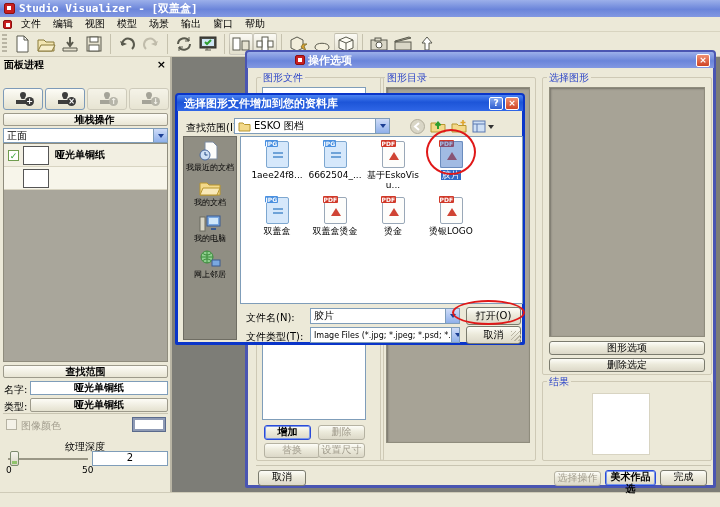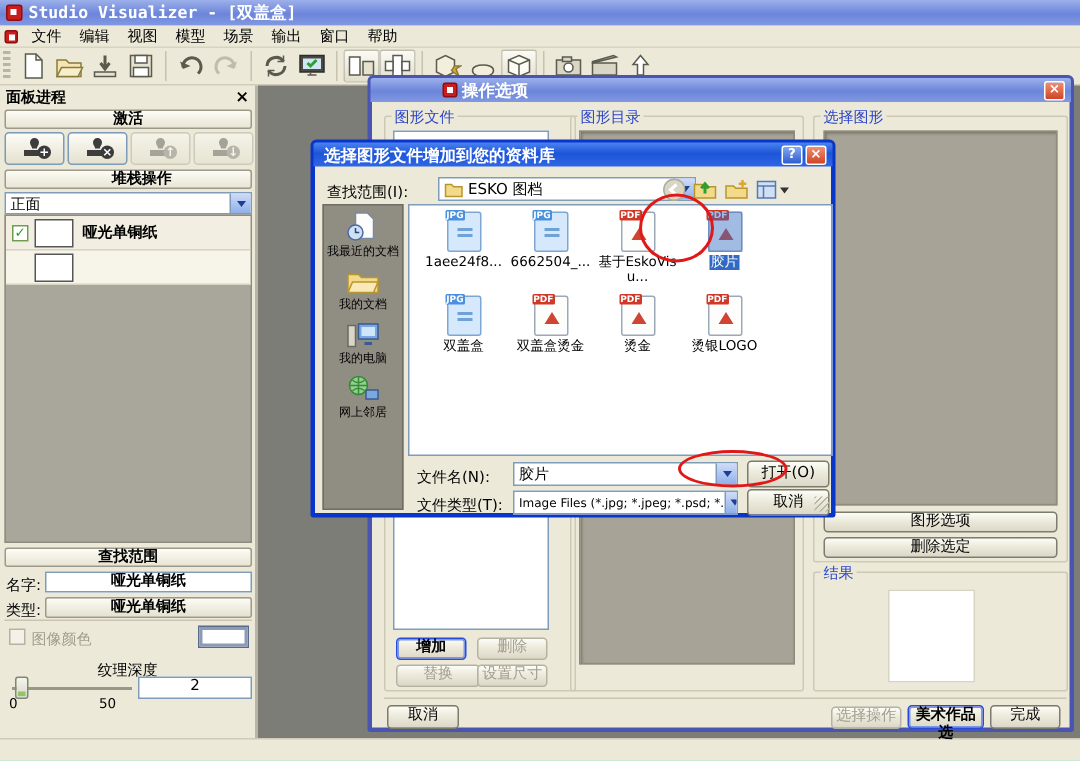--- a/index.html
+++ b/index.html
@@ -245,7 +245,6 @@
       <span>面板进程</span>
       <span class="lp-close">×</span>
     </div>
-    <div class="bar-btn" style="top:16px;">激活</div>
 
     <div class="stampbtn" style="left:3px;">
       <svg width="20" height="16">

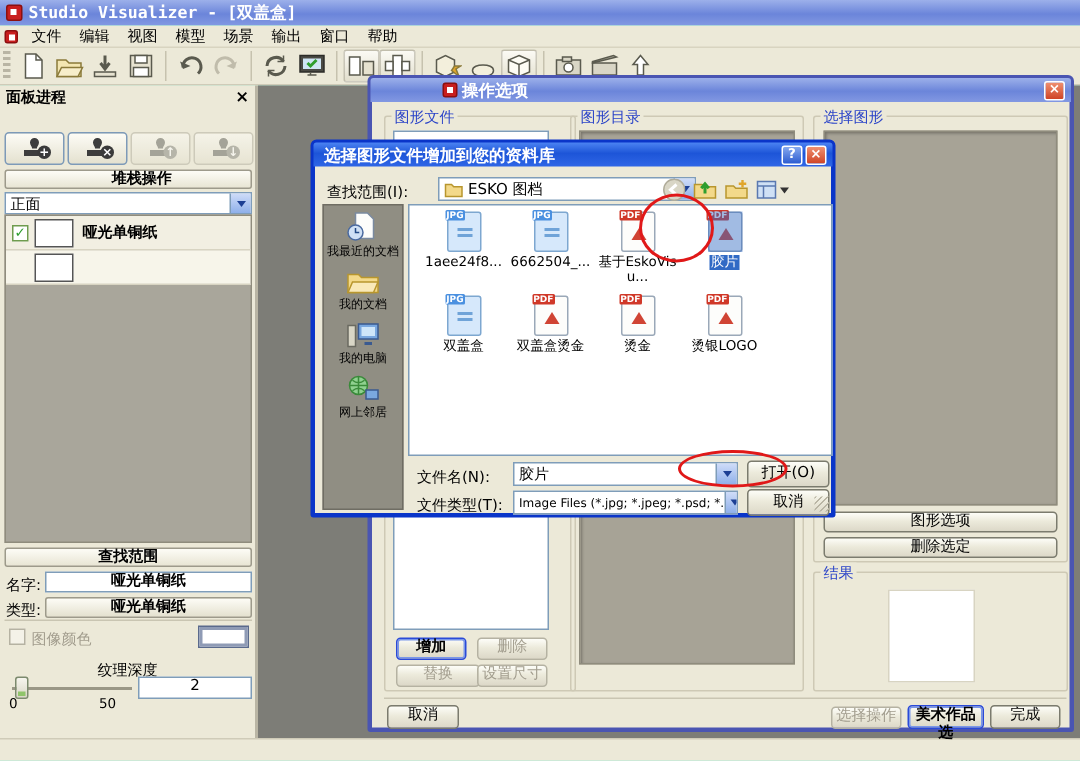--- a/index.html
+++ b/index.html
@@ -81,7 +81,7 @@
   .opt-dialog .dlg-titlebar { background:linear-gradient(180deg,#9cb0ea 0%,#6b85da 55%,#8298e2 100%); margin:-1px;padding-left:48px; }
 
   
-  .file-dialog { left:175px; top:93px; width:350px; height:252px; border:3px solid #0a35c9; border-radius:4px 4px 2px 2px; z-index:20;margin-left:32px; }
+  .file-dialog { left:175px; top:93px; width:350px; height:252px; border:3px solid #0a35c9; border-radius:4px 4px 2px 2px; z-index:20; }
   .file-dialog .dlg-titlebar { background:linear-gradient(180deg,#4b83f2 0%,#1d55d8 45%,#2f66e6 100%); margin:-1px; }
   .places { position:absolute; left:5px; top:40px; width:54px; height:204px; background:#908e83; border:1px solid #6f6d63;
     display:flex; flex-direction:column; align-items:center; padding-top:4px; gap:6px; }

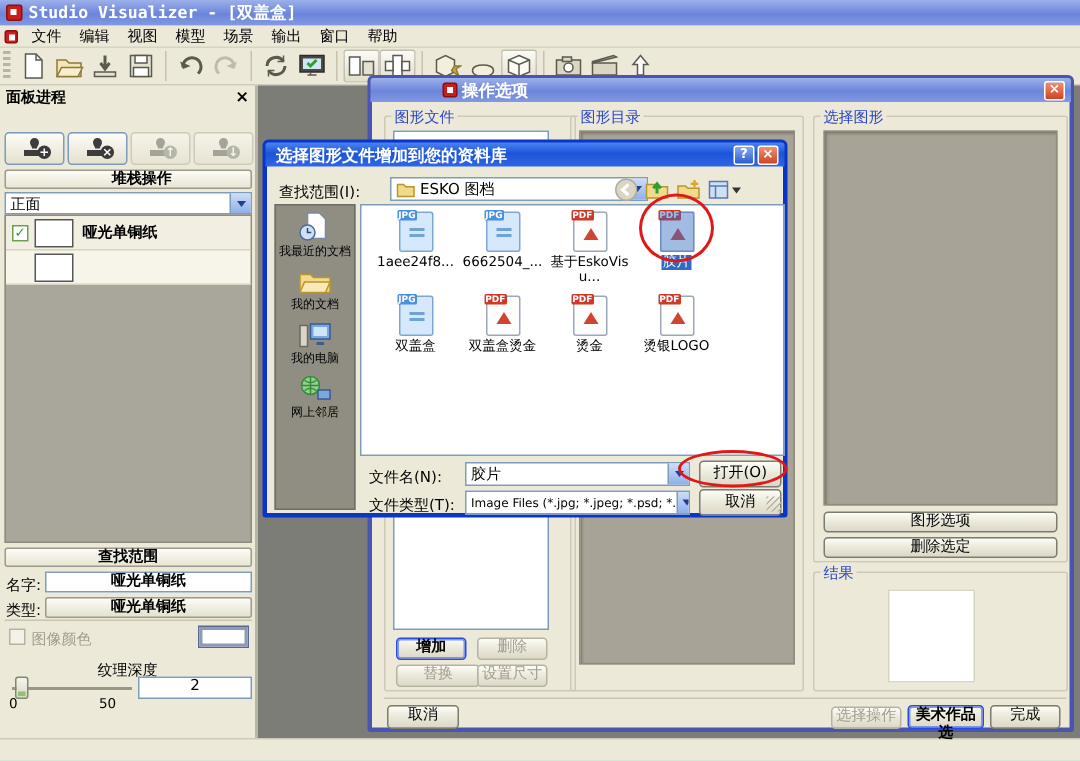--- a/index.html
+++ b/index.html
@@ -359,7 +359,7 @@
     </div>
 
     <span class="lbl" style="left:8px; top:25px;">查找范围(I):</span>
-    <div class="combo" style="left:82px; top:22px; width:172px; height:16px;">
+    <div class="combo" style="left:56px; top:22px; width:156px; height:16px;">
       <svg width="13" height="11" style="margin-right:3px;">
           <path d="M1 2h4l1.5 1.5H12V10H1z" fill="#f3d98a" stroke="#b8962e"></path>
         </svg>

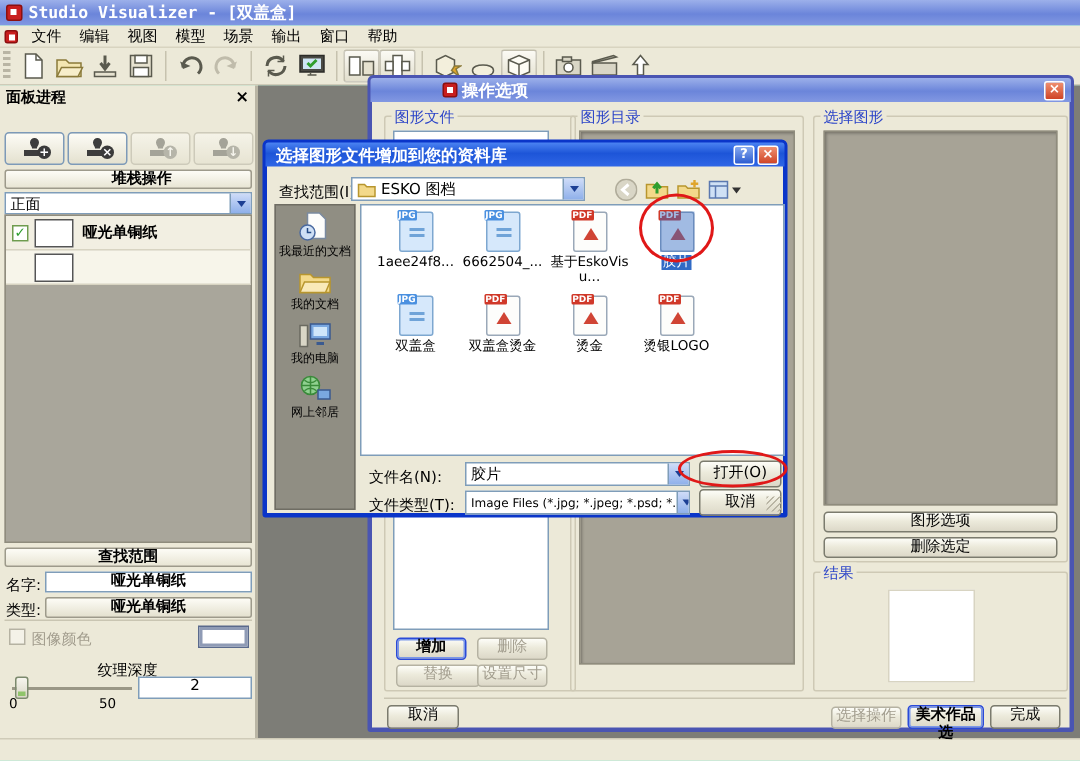--- a/index.html
+++ b/index.html
@@ -310,7 +310,7 @@
     <div class="slider-thumb" style="left:10px; top:394px;"></div>
     <div class="tfield" style="left:92px; top:394px; width:76px; height:15px; font-weight:normal;">2</div>
     <span class="tick-label" style="left:6px; top:408px;">0</span>
-    <span class="tick-label" style="left:66px; top:408px;">50</span>
+    <span class="tick-label" style="left:82px; top:408px;">50</span>
   </div>
 
   <div class="statusbar"></div>

